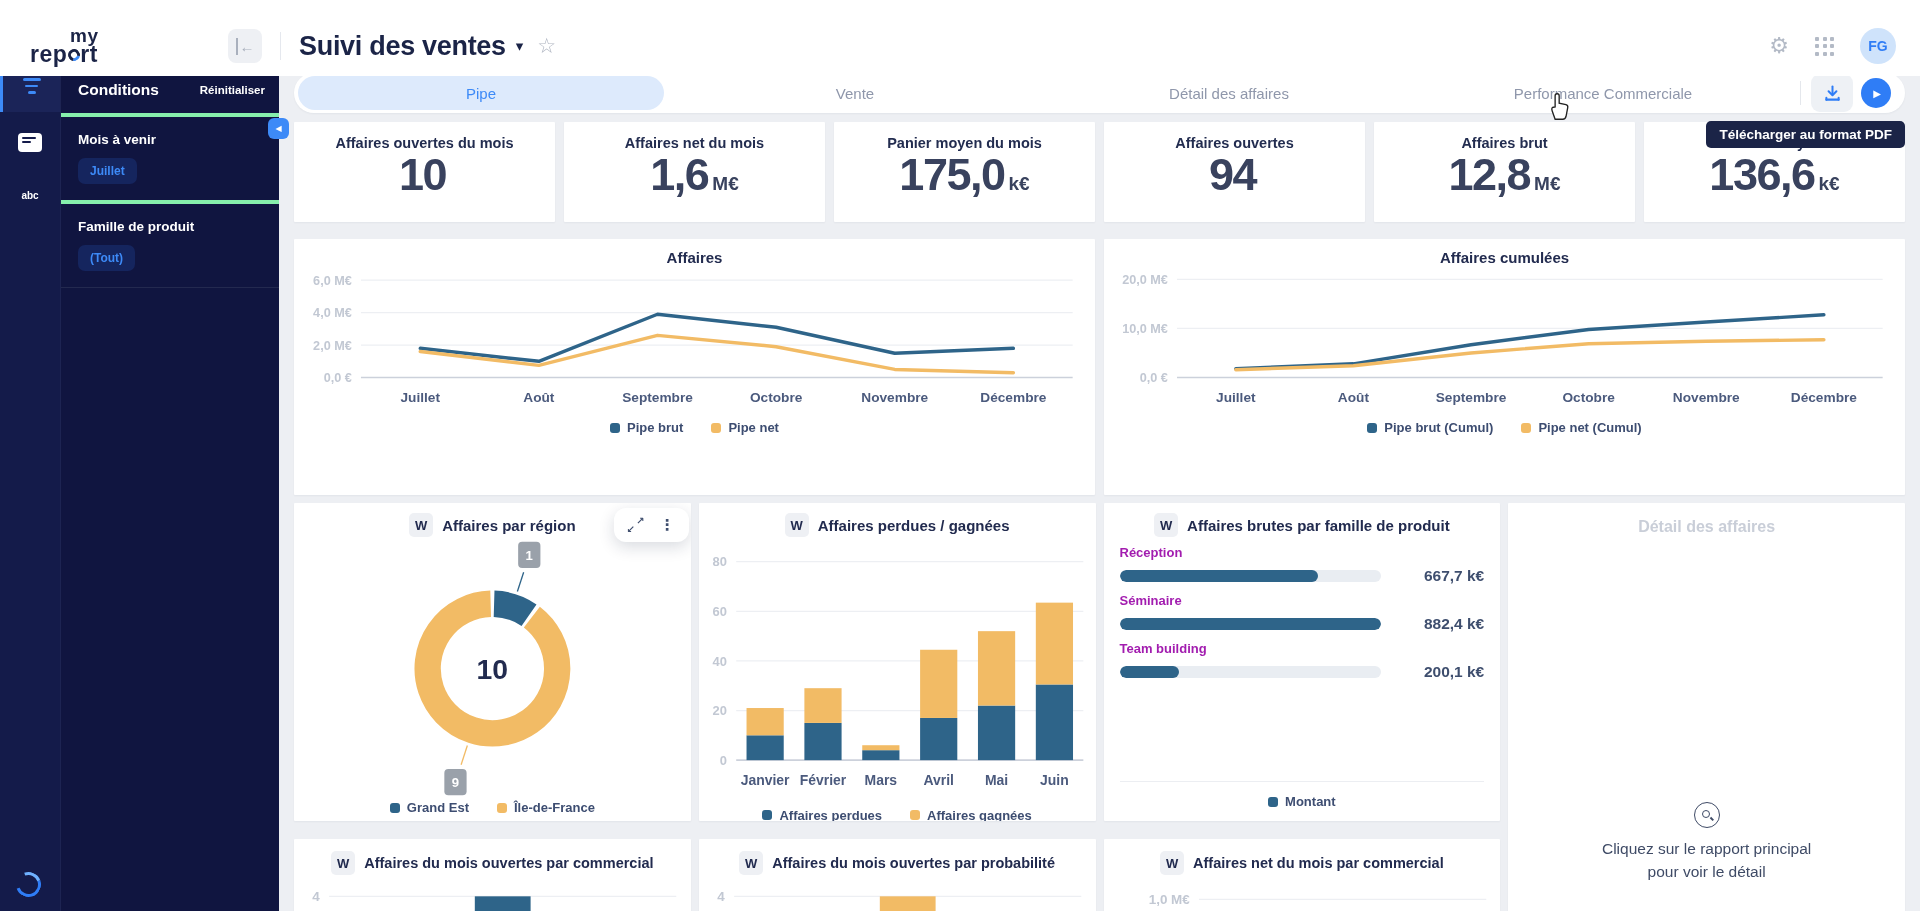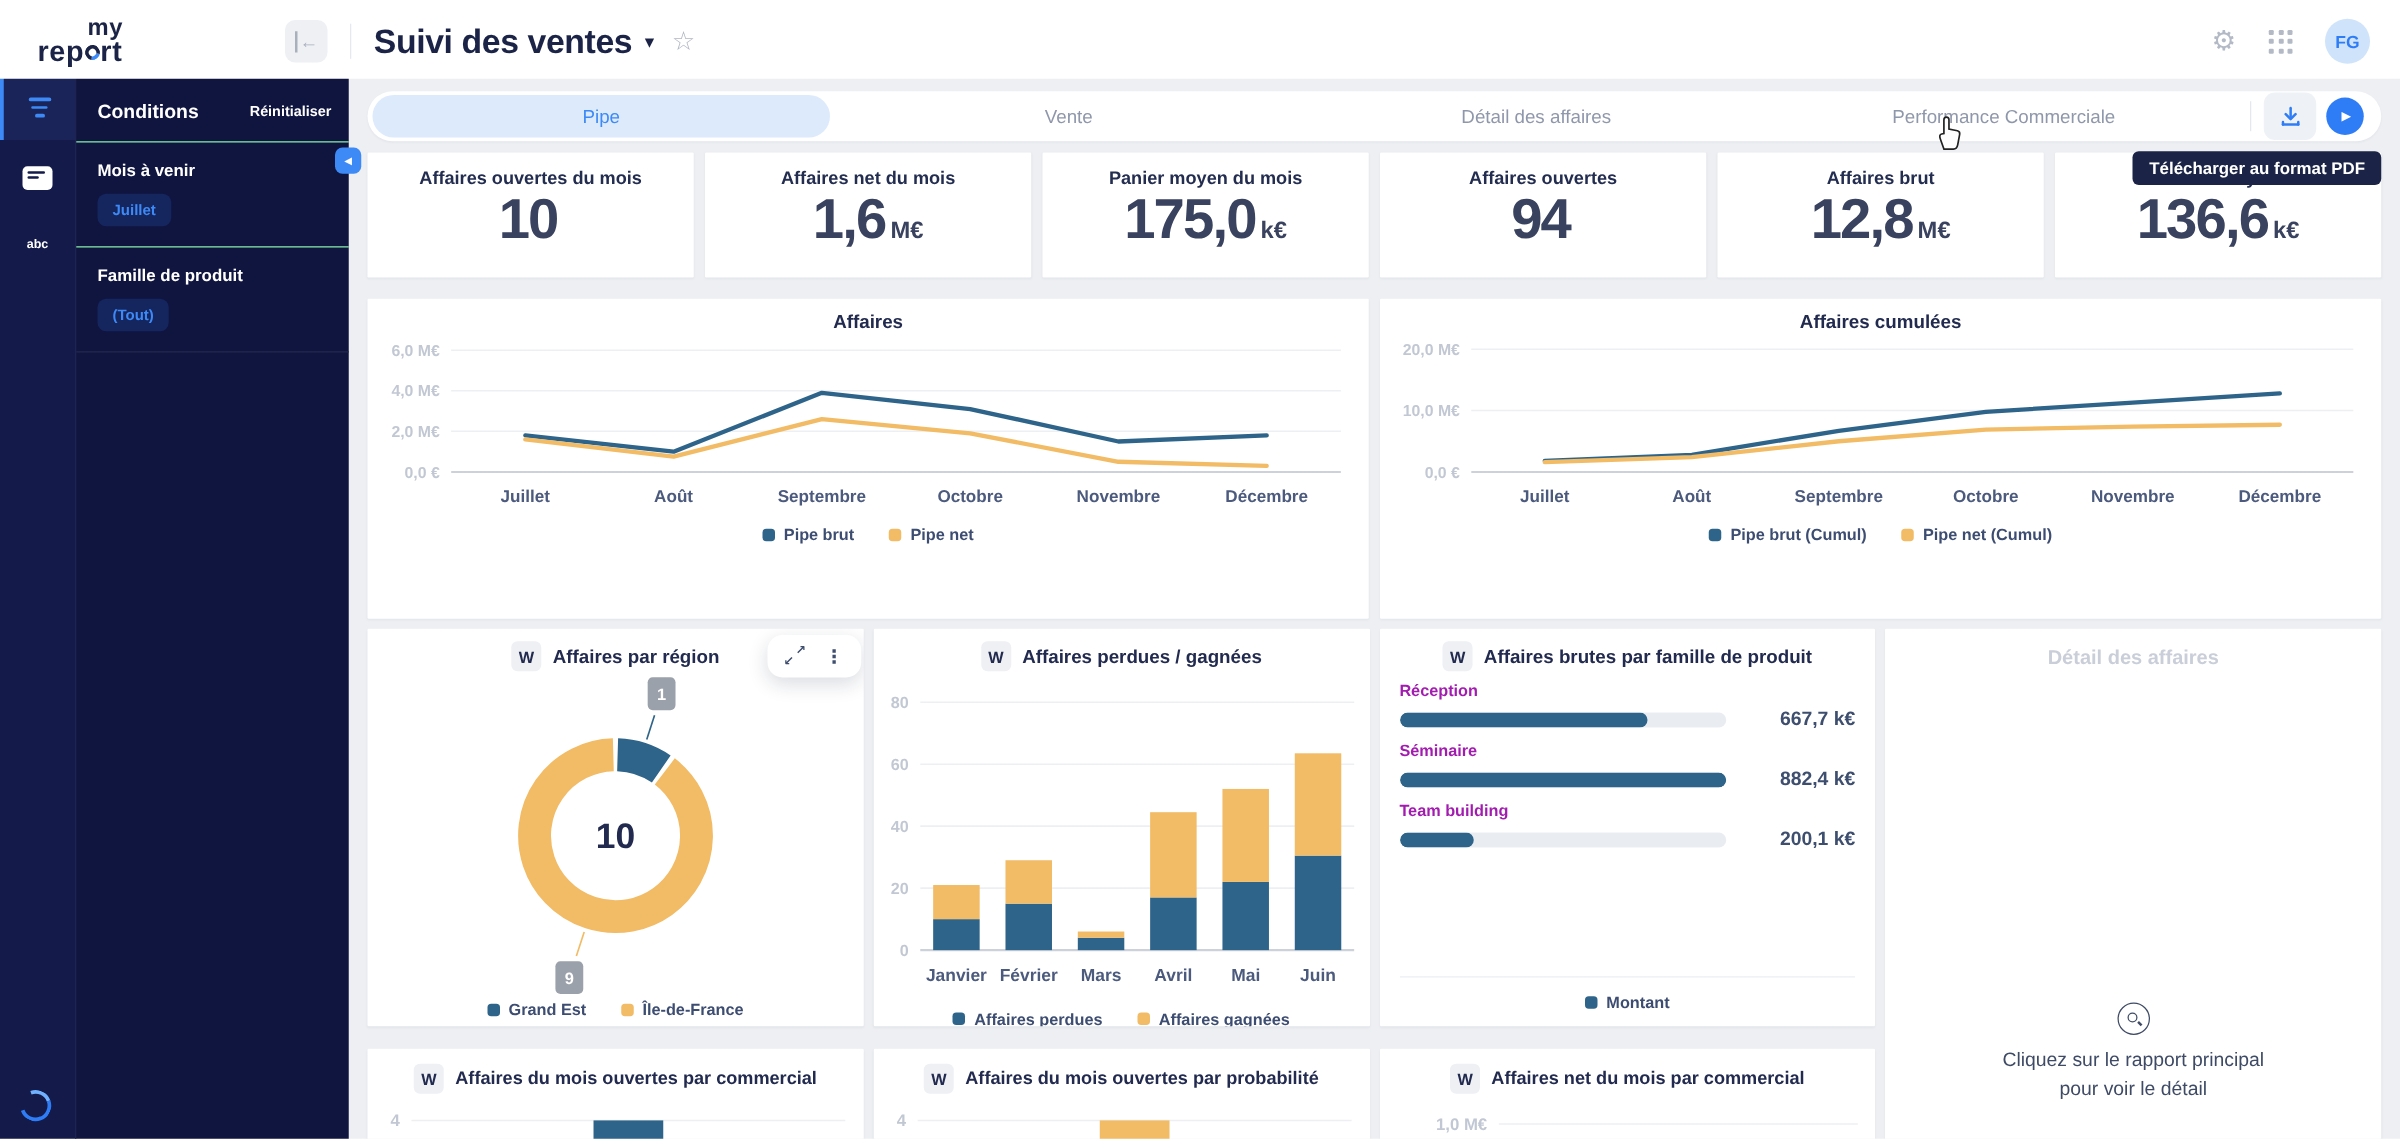--- a/index.html
+++ b/index.html
@@ -7,7 +7,7 @@
     font-family:"Liberation Sans","DejaVu Sans",sans-serif; background:#fff; }
 
   
-  .header { position:absolute; left:0; top:3px; width:1920px; height:60px; background:#fff;
+  .header { position:absolute; left:0; top:16px; width:1920px; height:60px; background:#fff;
     display:flex; align-items:center; z-index:10; }
   .logo { width:228px; padding-left:30px; color:#1b2447; font-weight:800; line-height:0.92; }
   .logo .l1 { font-size:19px; margin-left:40px; letter-spacing:0.5px; }

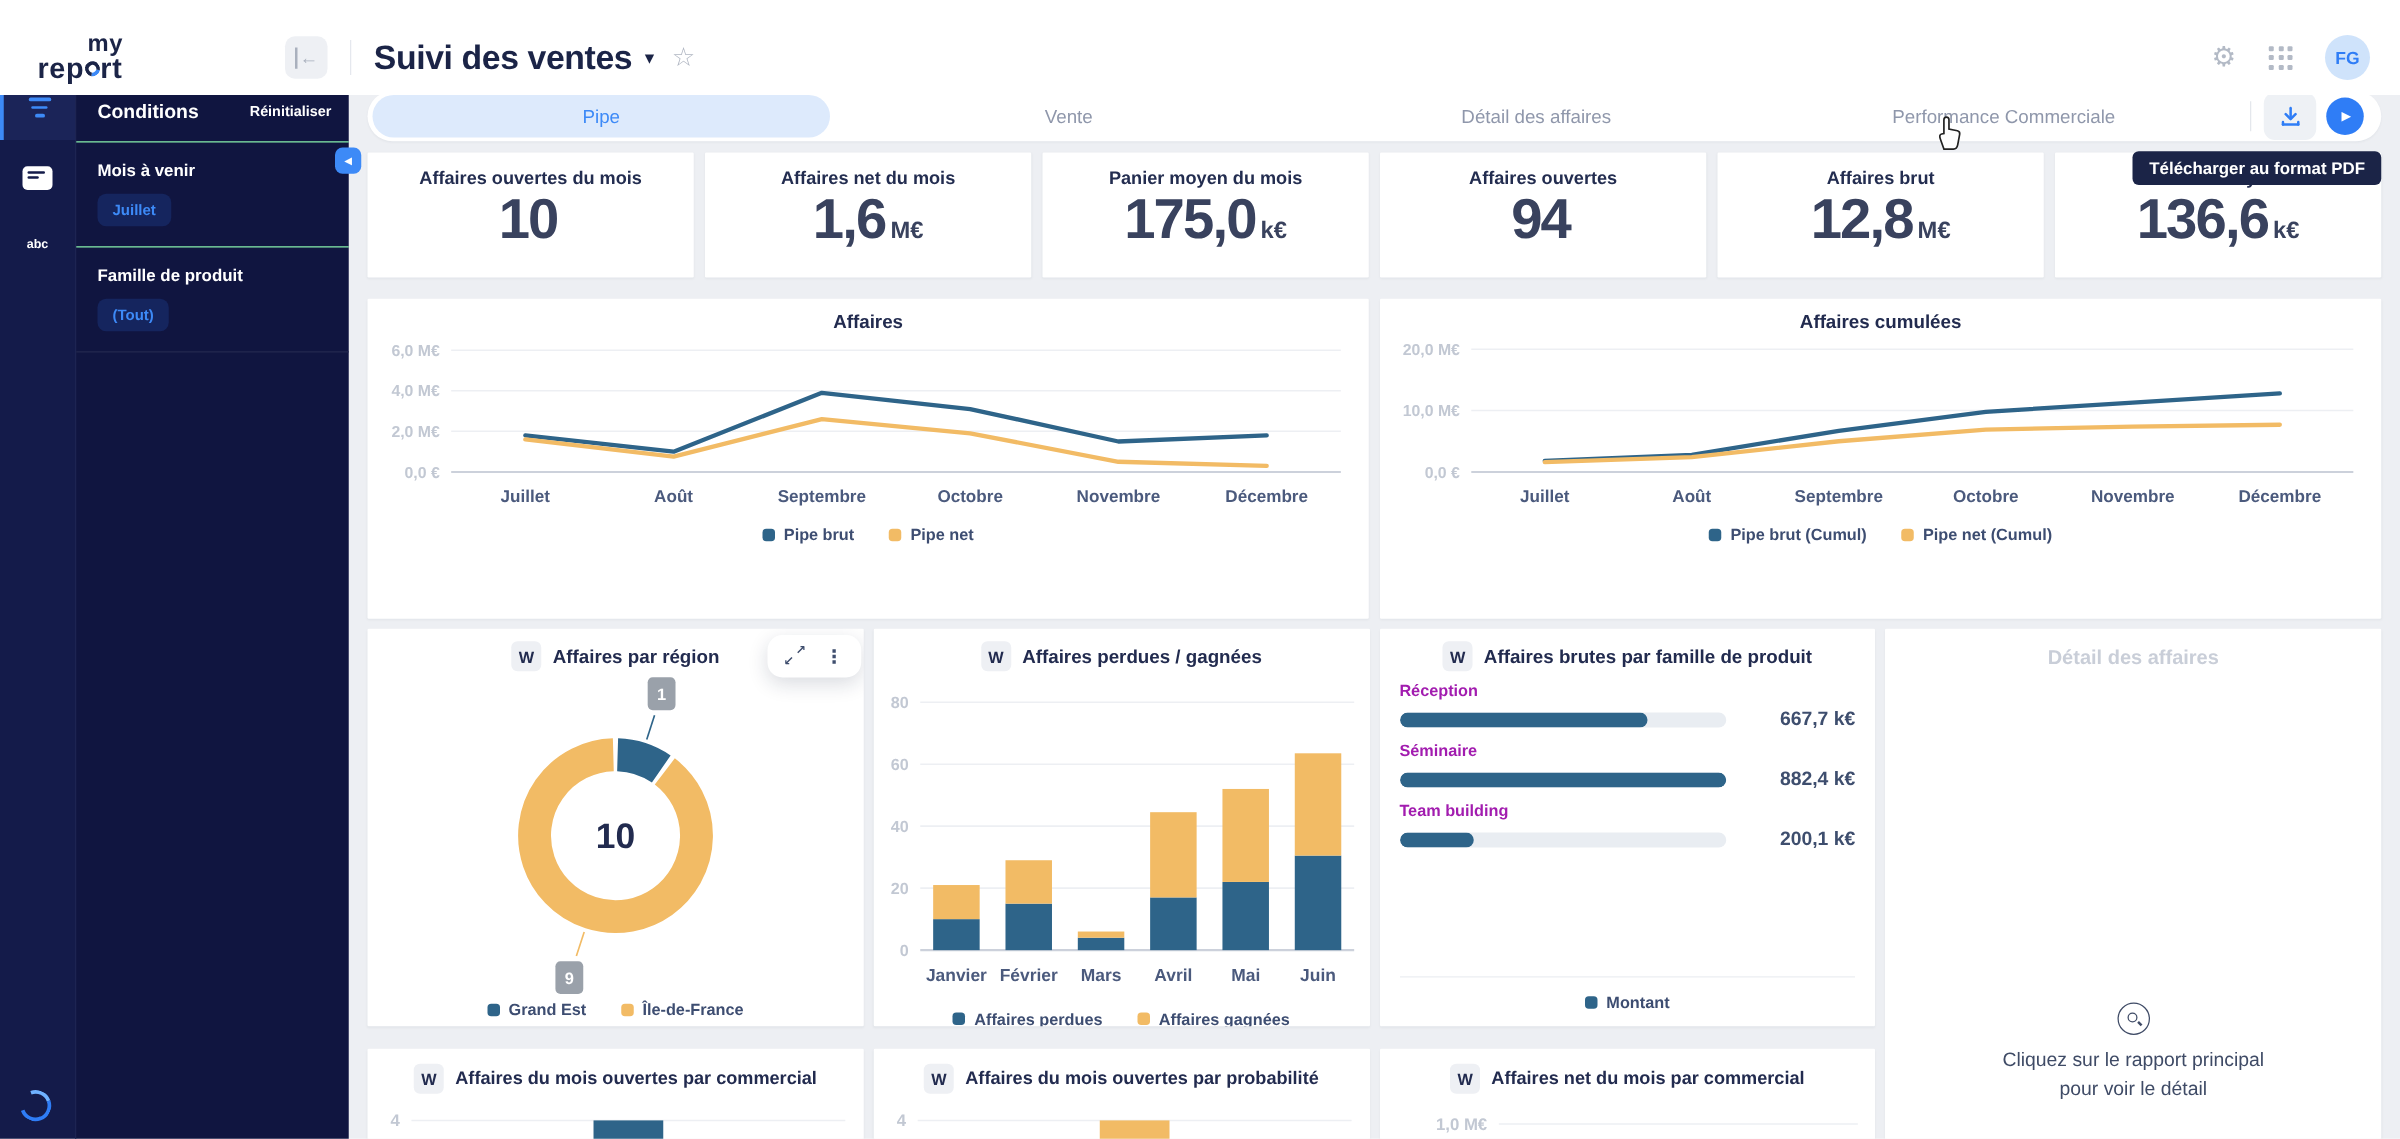--- a/index.html
+++ b/index.html
@@ -48,7 +48,7 @@
   .panel-head { display:flex; align-items:center; justify-content:space-between; padding:21px 14px 14px 17px; }
   .cond-title { font-size:15.5px; font-weight:800; }
   .reset { font-size:11.5px; font-weight:700; color:#fff; }
-  .panel-sec { border-top:1px solid #86efac; padding:15px 17px 16px 17px; }
+  .panel-sec { border-top:4px solid #86efac; padding:15px 17px 16px 17px; }
   .sec-title { font-size:13.5px; font-weight:800; }
   .chip { display:inline-block; margin-top:11px; background:#15255e; color:#3d8af7;
     font-size:12px; font-weight:700; padding:6px 12px; border-radius:7px; }

